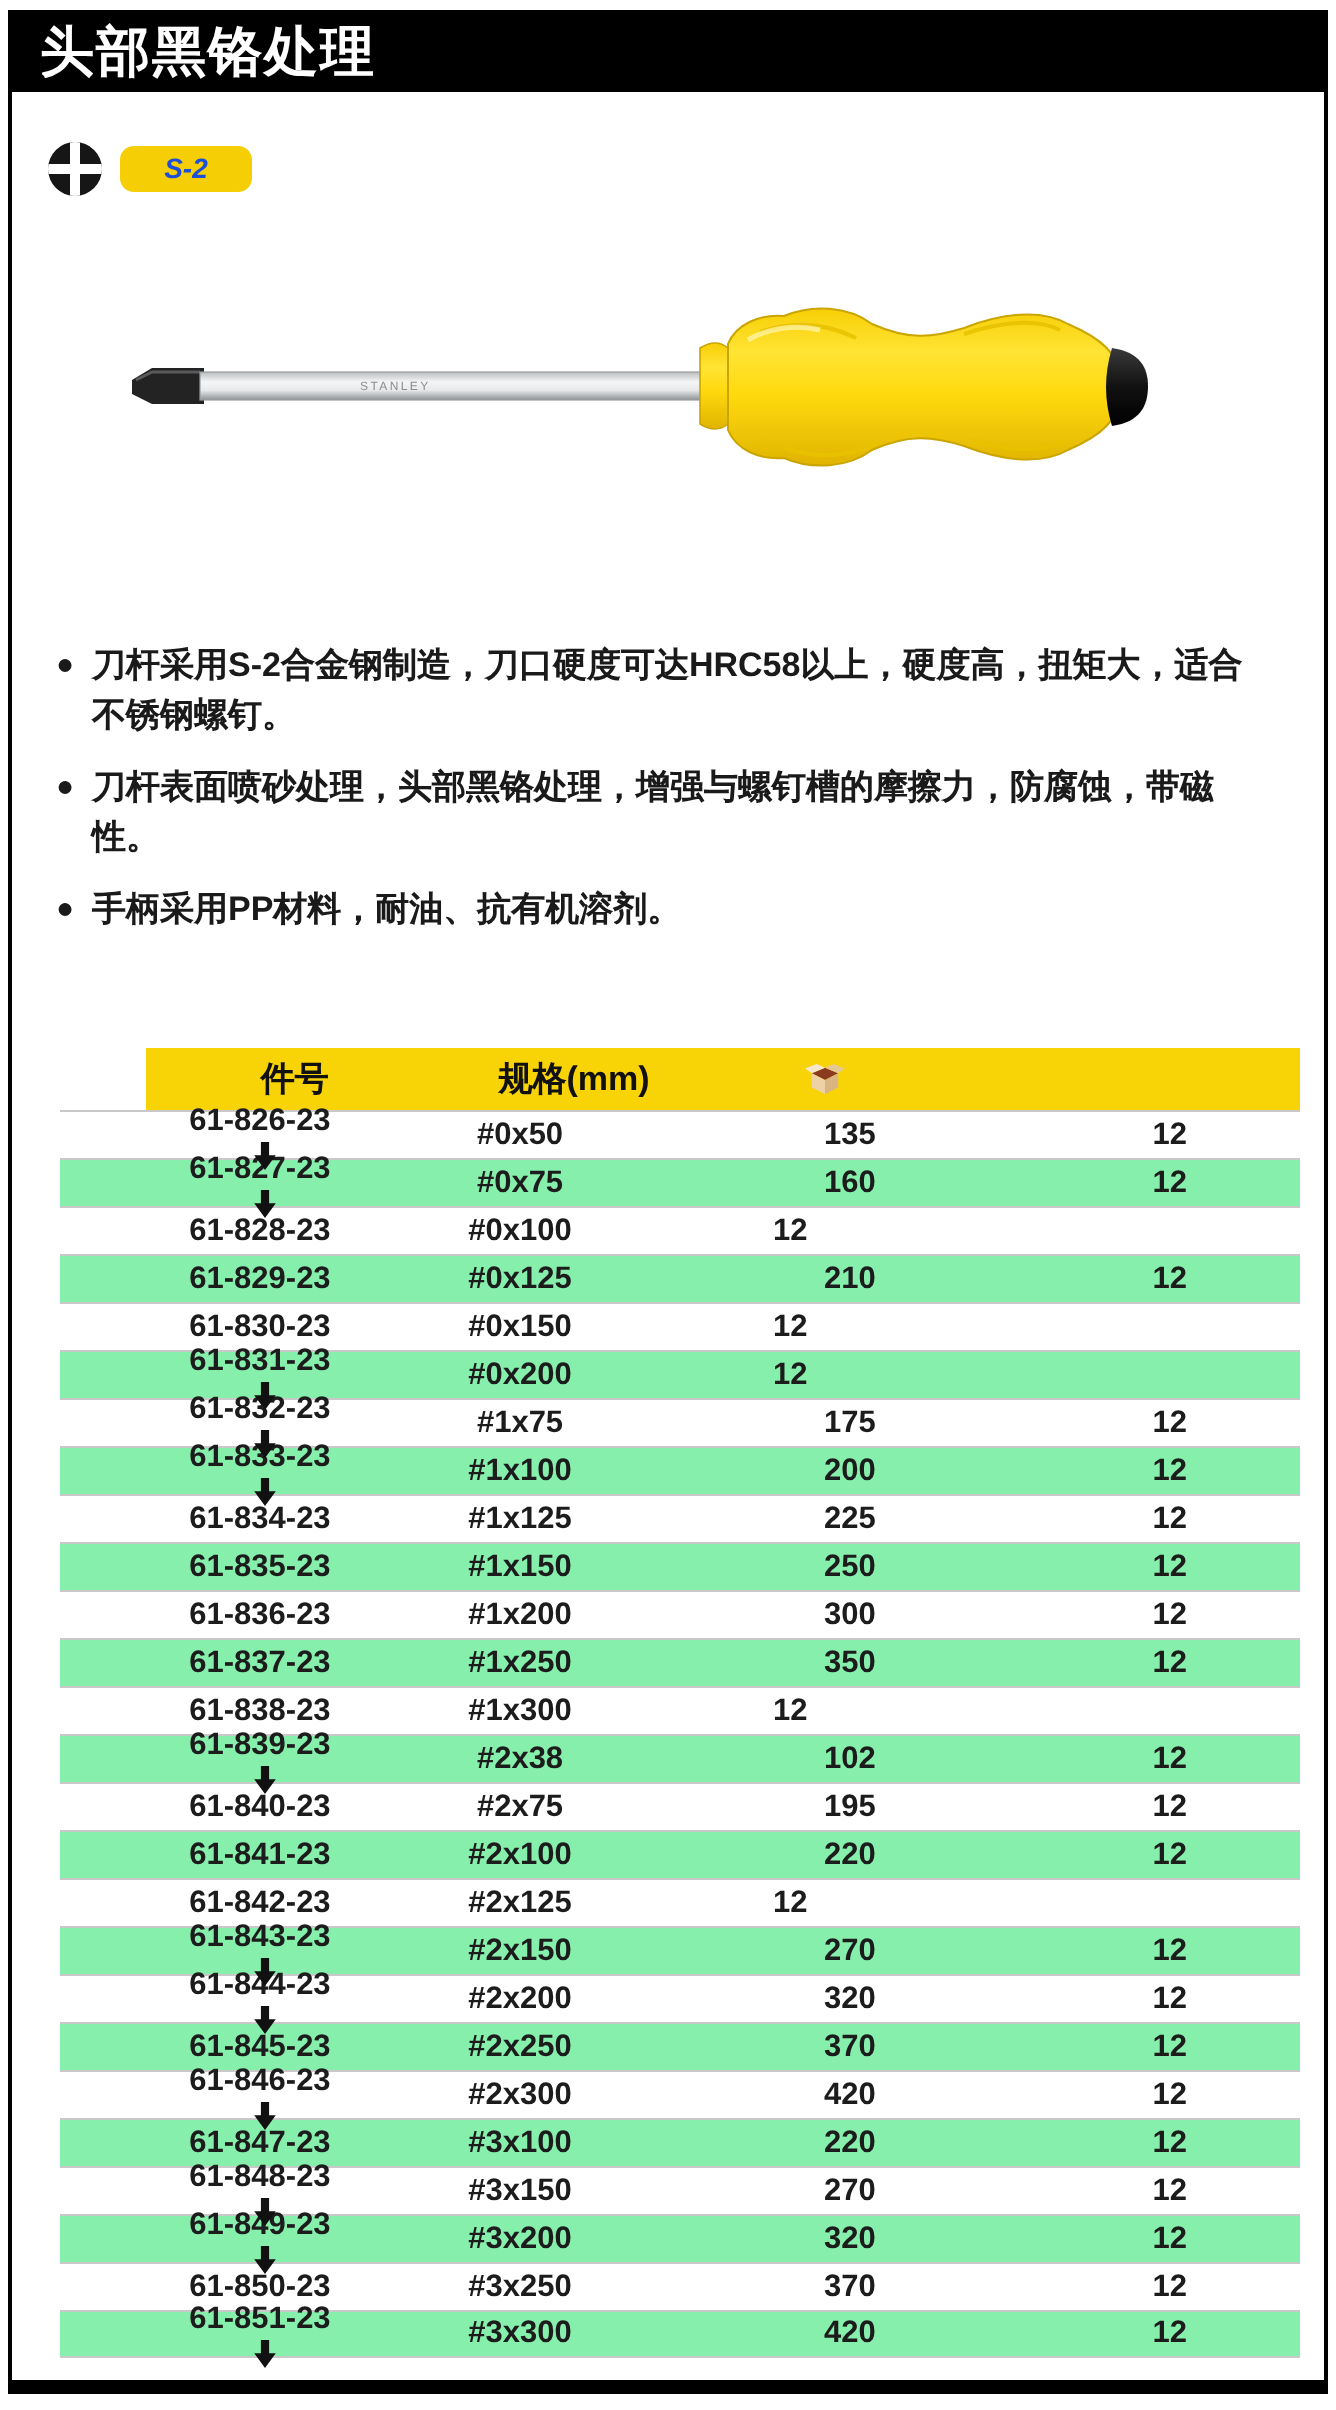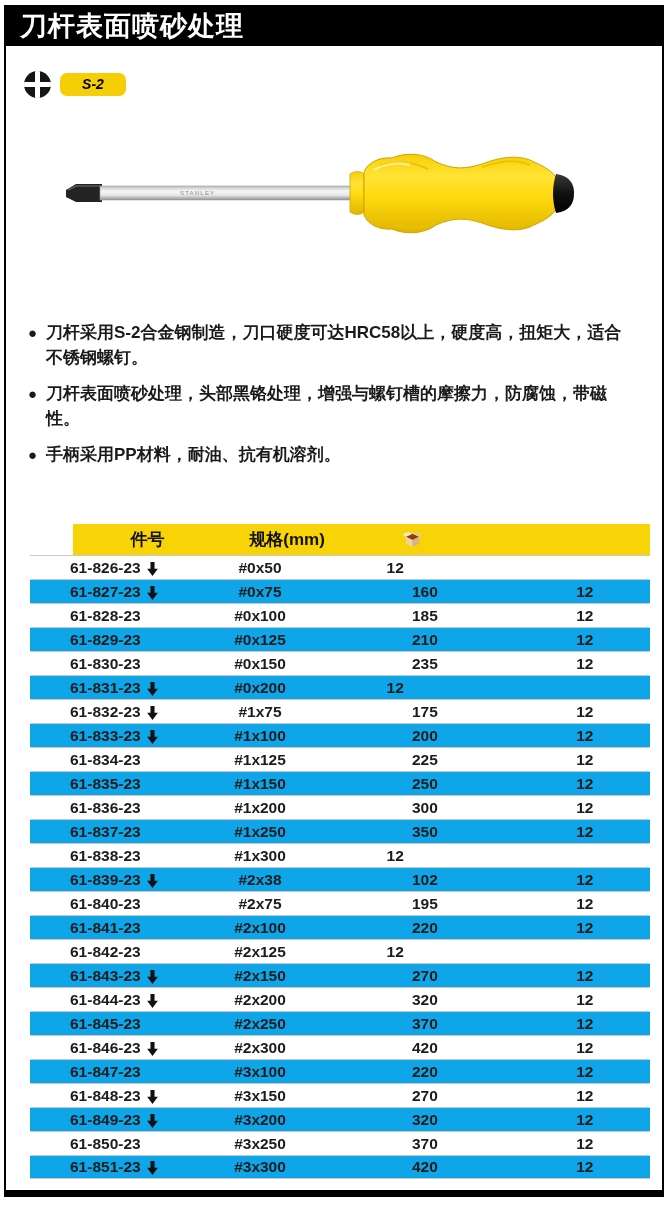--- a/index.html
+++ b/index.html
@@ -67,7 +67,7 @@
 <div class="doc">
 
   <div class="title-bar">
-    <span>刀杆表面喷砂处理</span>
+    <span>头部黑铬处理</span>
   </div>
 
   <div class="badge-row">

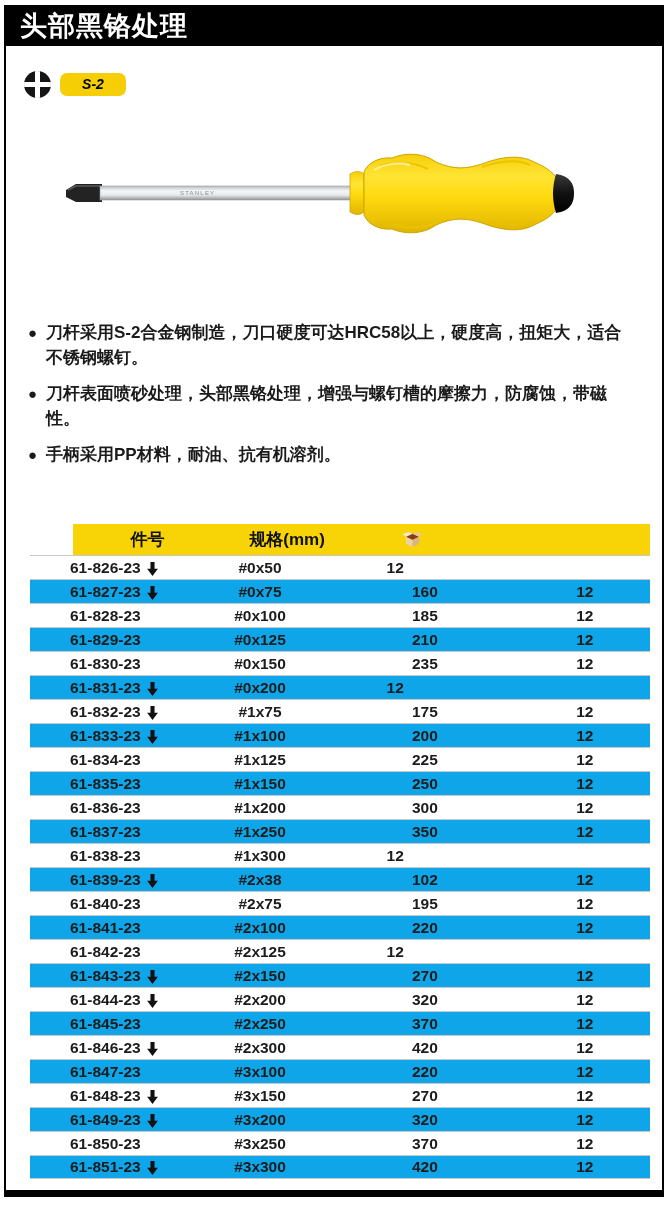--- a/index.html
+++ b/index.html
@@ -29,7 +29,7 @@
   .s2-pill {
     background:#F5CE05; border-radius:7px; height:23px; min-width:66px;
     display:flex; align-items:center; justify-content:center;
-    font-size:14px; font-weight:bold; font-style:italic; color:#000000; padding:0 12px;
+    font-size:14px; font-weight:bold; font-style:italic; color:#1d4ed8; padding:0 12px;
   }
   
   .product-wrap { margin:40px 0 0 56px; height:112px; }

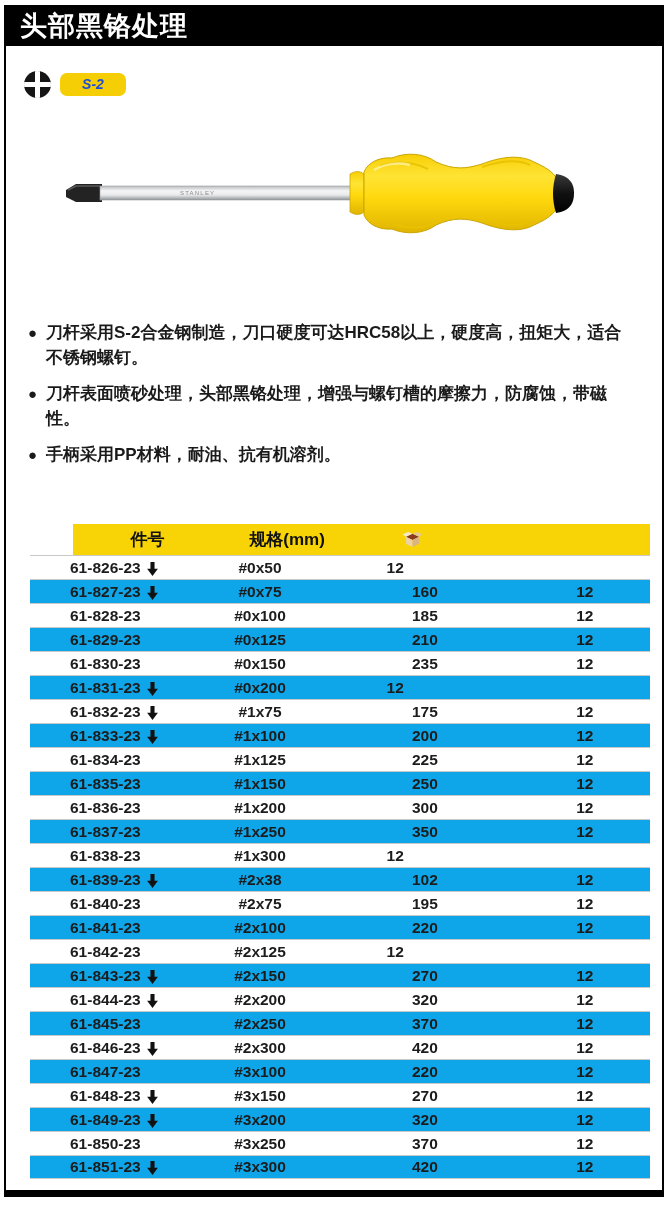--- a/index.html
+++ b/index.html
@@ -55,7 +55,7 @@
   }
   .trow.alt { background:#0ea5e9; }
   .trow:last-child { border-bottom:1px solid #c9c9c9; }
-  .td.c-part { display:flex; align-items:center; justify-content:flex-start; padding-left:40px; text-align:left; }
+  .td.c-part { display:flex; align-items:center; justify-content:flex-start; padding-left:40px; text-align:left;flex-direction:column; }
   .dn-arrow { margin-left:6px; position:relative; top:1px; }
   .th.c-qty { display:flex; justify-content:center; align-items:center; }
   

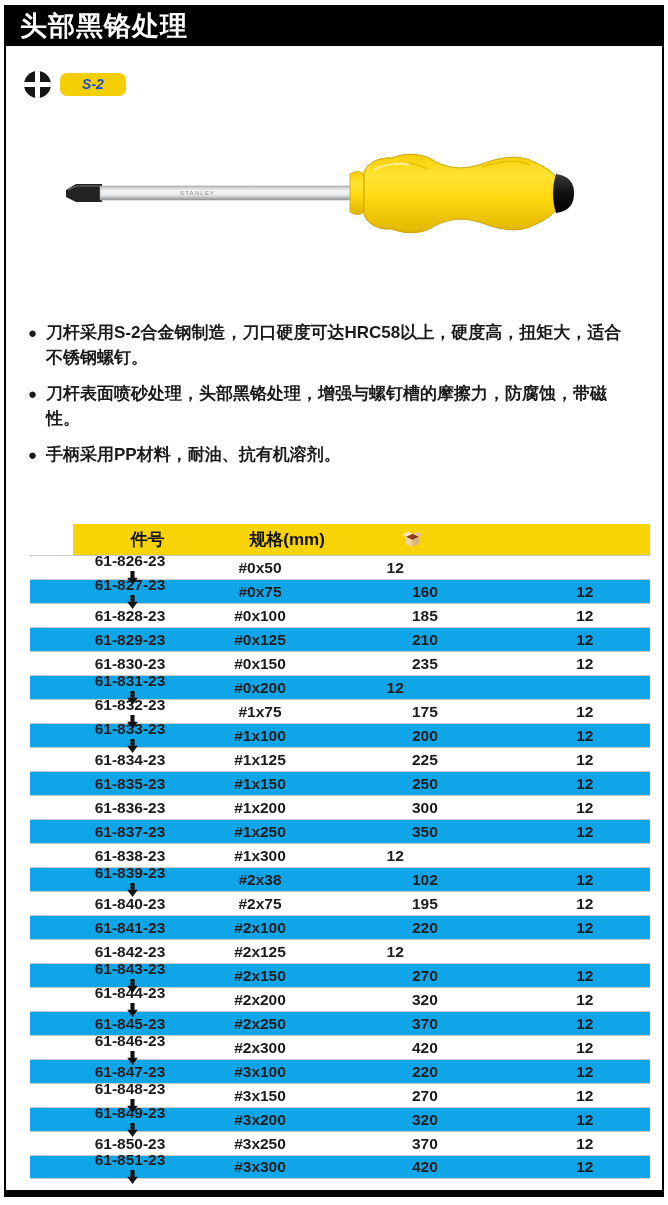--- a/index.html
+++ b/index.html
@@ -161,6 +161,7 @@
             </svg>
           </div>
           <div class="td c-spec">#0x50</div>
+          <div class="td c-len">135</div>
           <div class="td c-qty">12</div>
         </div>
         <div class="trow alt">

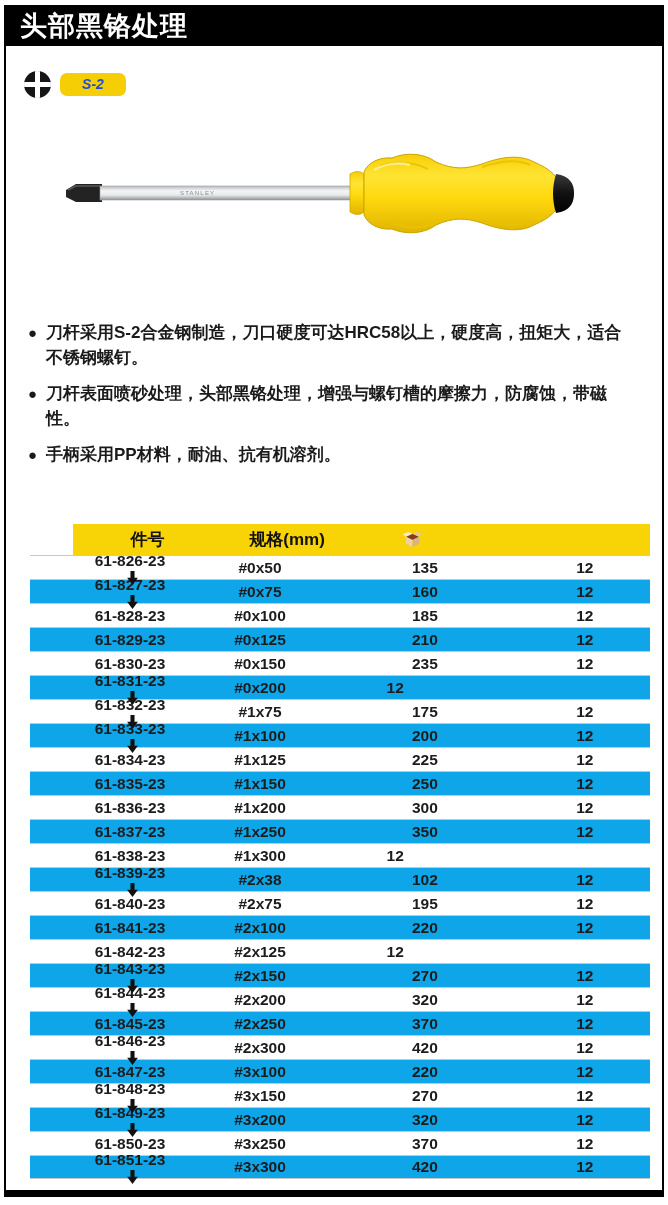--- a/index.html
+++ b/index.html
@@ -53,7 +53,7 @@
     font-size:15.5px; font-weight:600; color:#1c1c1c;
     border-top:1px solid #c9c9c9; background:#fff;
   }
-  .trow.alt { background:#0ea5e9; }
+  .trow.alt { background:#86efac; }
   .trow:last-child { border-bottom:1px solid #c9c9c9; }
   .td.c-part { display:flex; align-items:center; justify-content:flex-start; padding-left:40px; text-align:left;flex-direction:column; }
   .dn-arrow { margin-left:6px; position:relative; top:1px; }

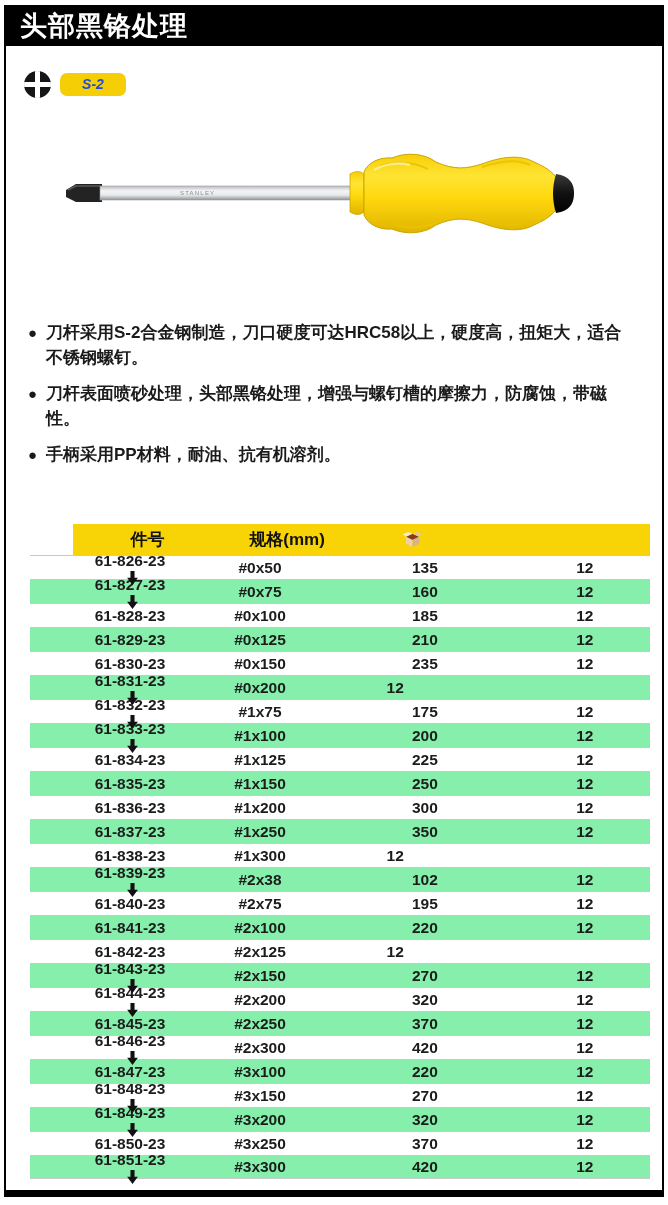--- a/index.html
+++ b/index.html
@@ -180,7 +180,6 @@
             <span class="part-text">61-828-23</span>
           </div>
           <div class="td c-spec">#0x100</div>
-          <div class="td c-len">185</div>
           <div class="td c-qty">12</div>
         </div>
         <div class="trow alt">

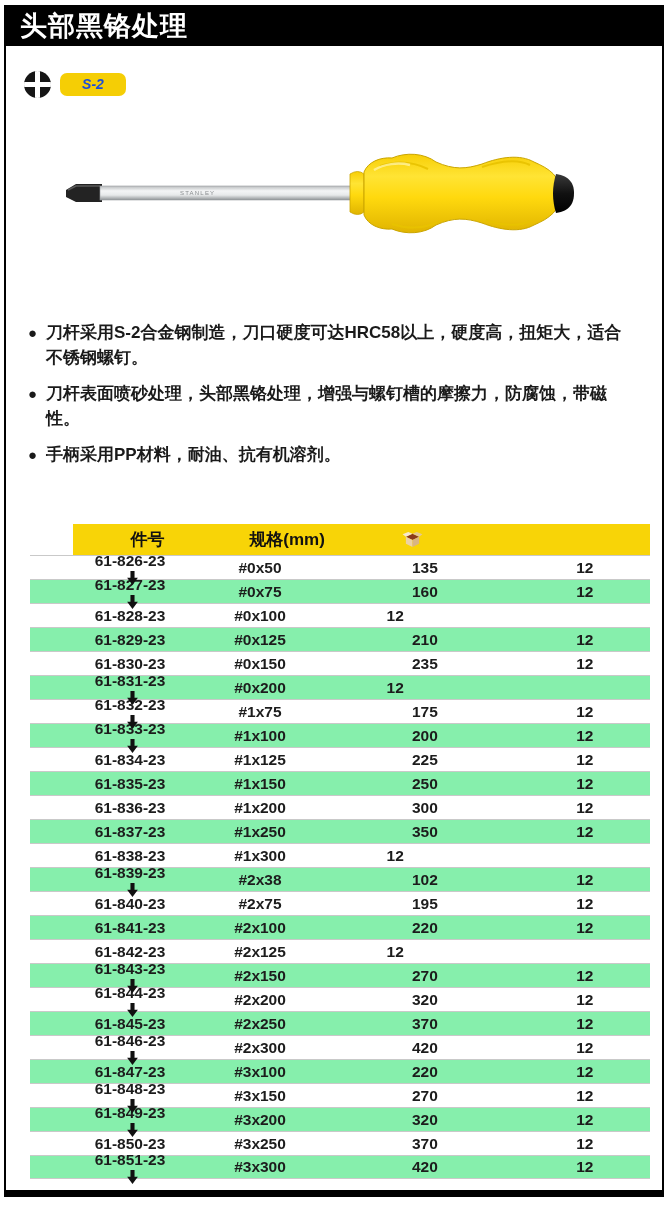--- a/index.html
+++ b/index.html
@@ -195,7 +195,6 @@
             <span class="part-text">61-830-23</span>
           </div>
           <div class="td c-spec">#0x150</div>
-          <div class="td c-len">235</div>
           <div class="td c-qty">12</div>
         </div>
         <div class="trow alt">

